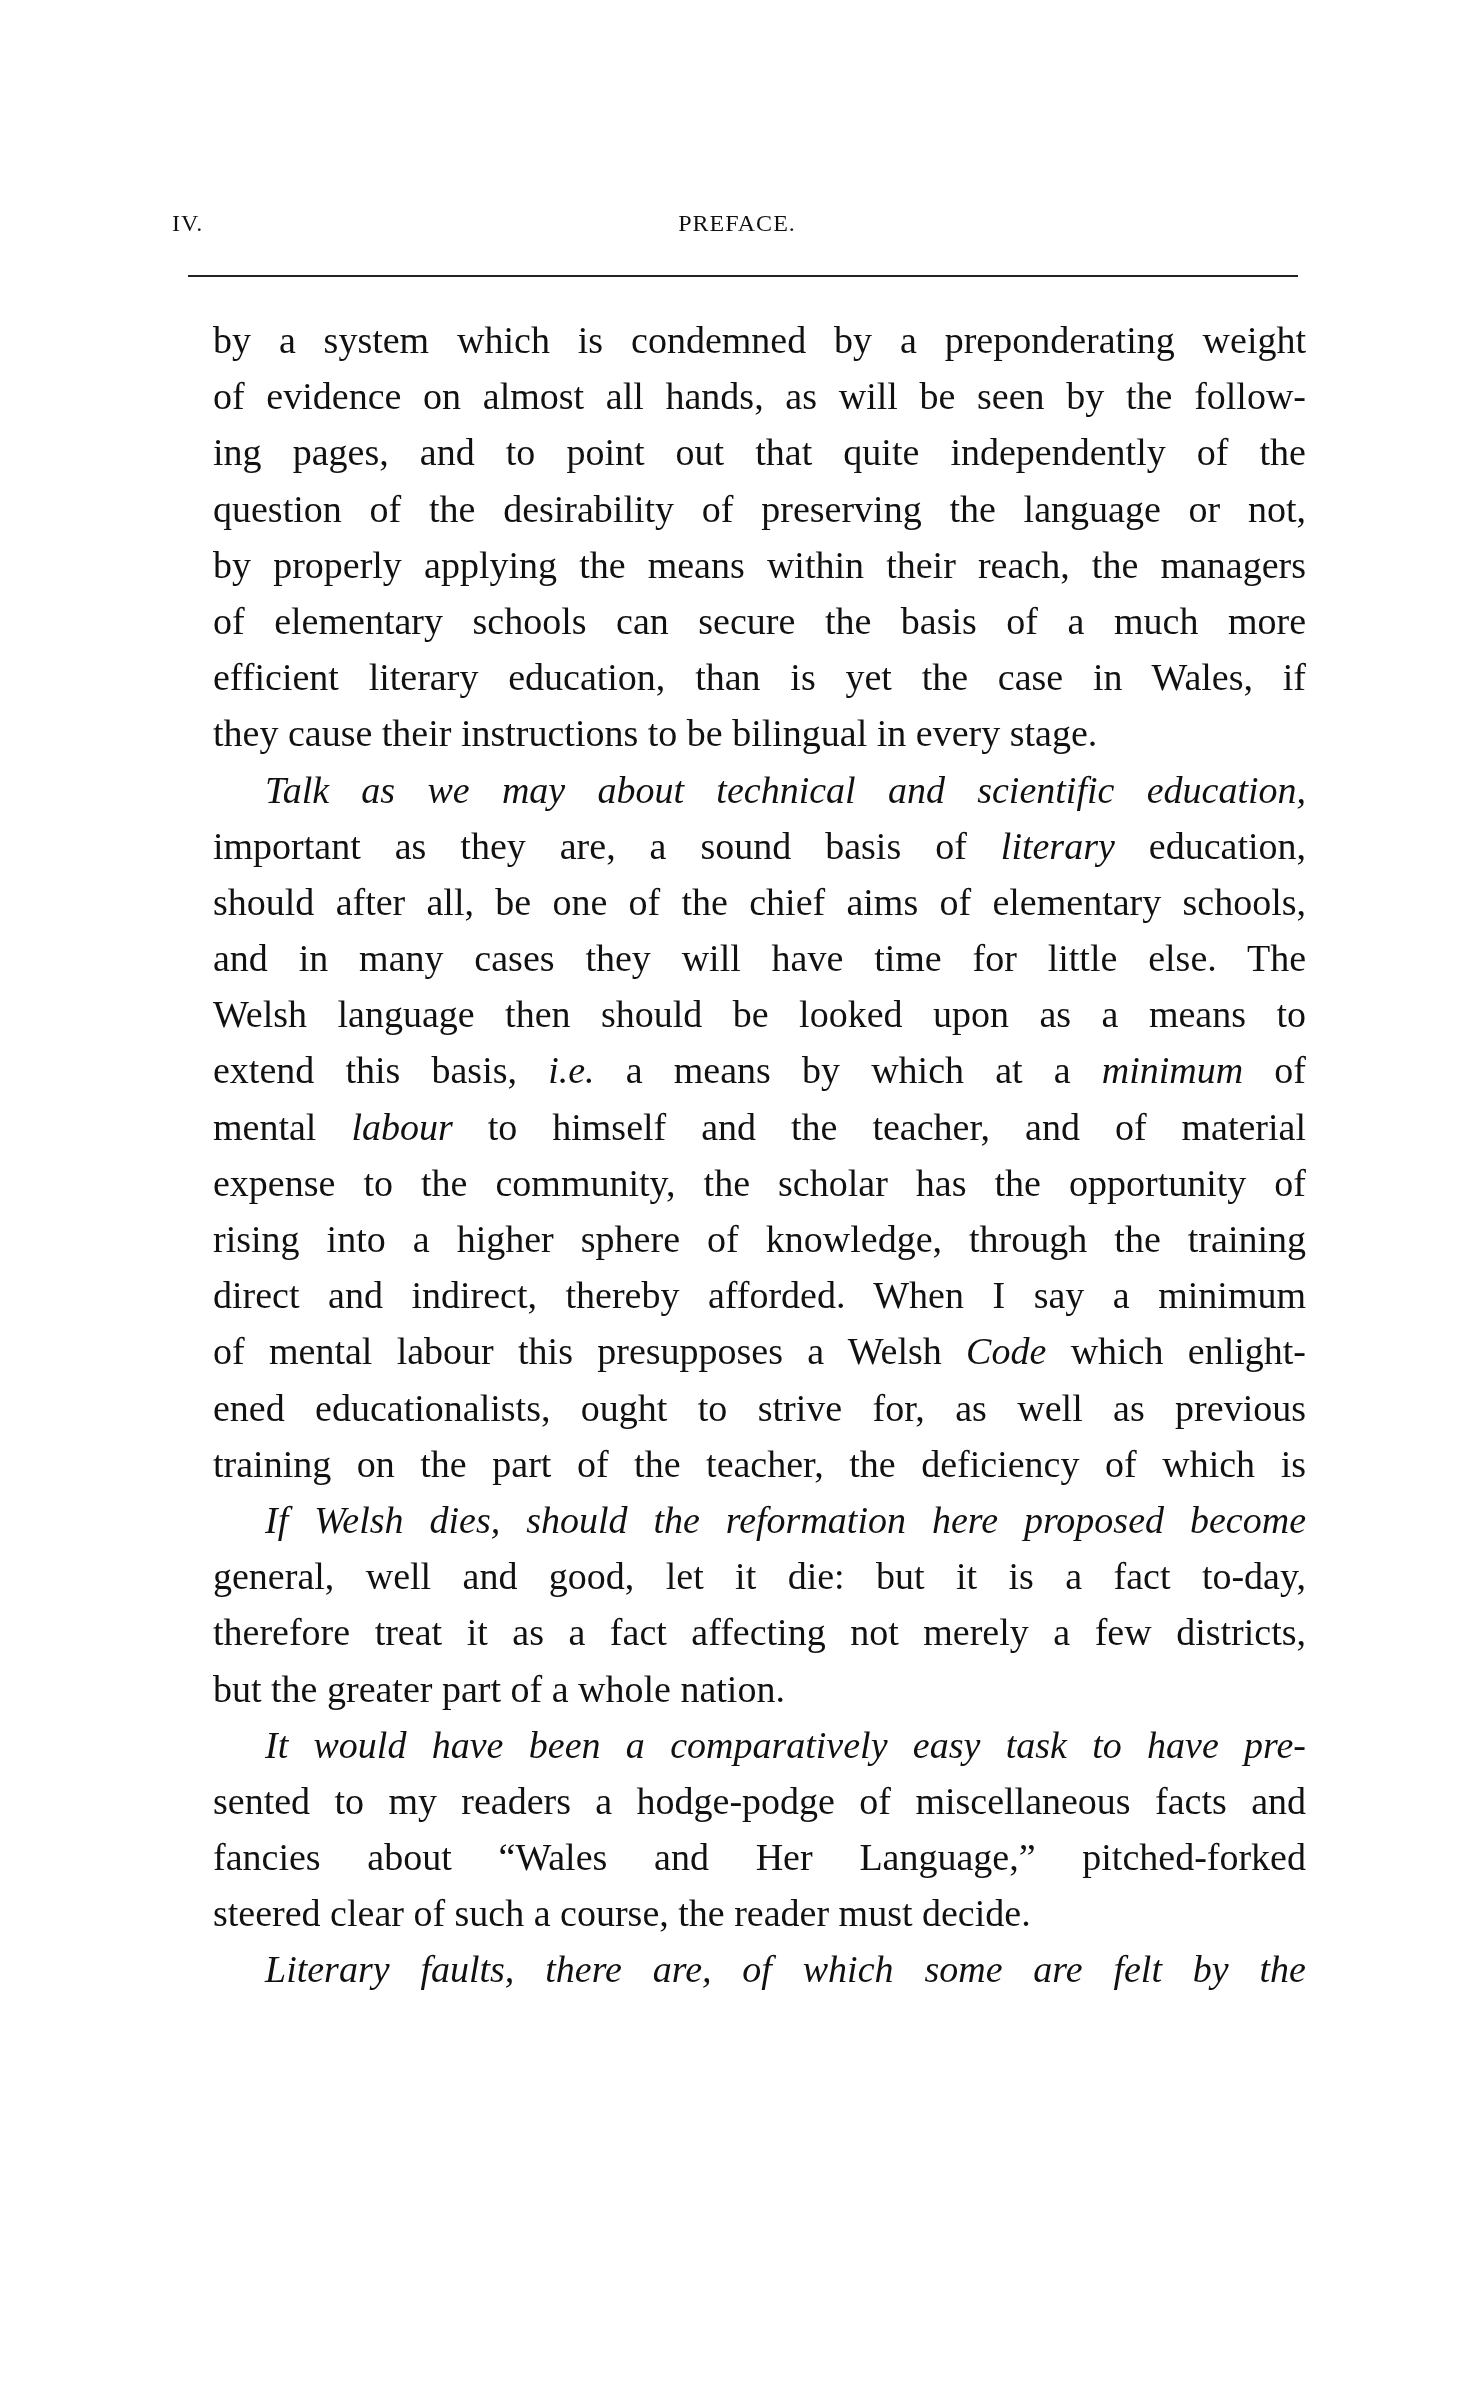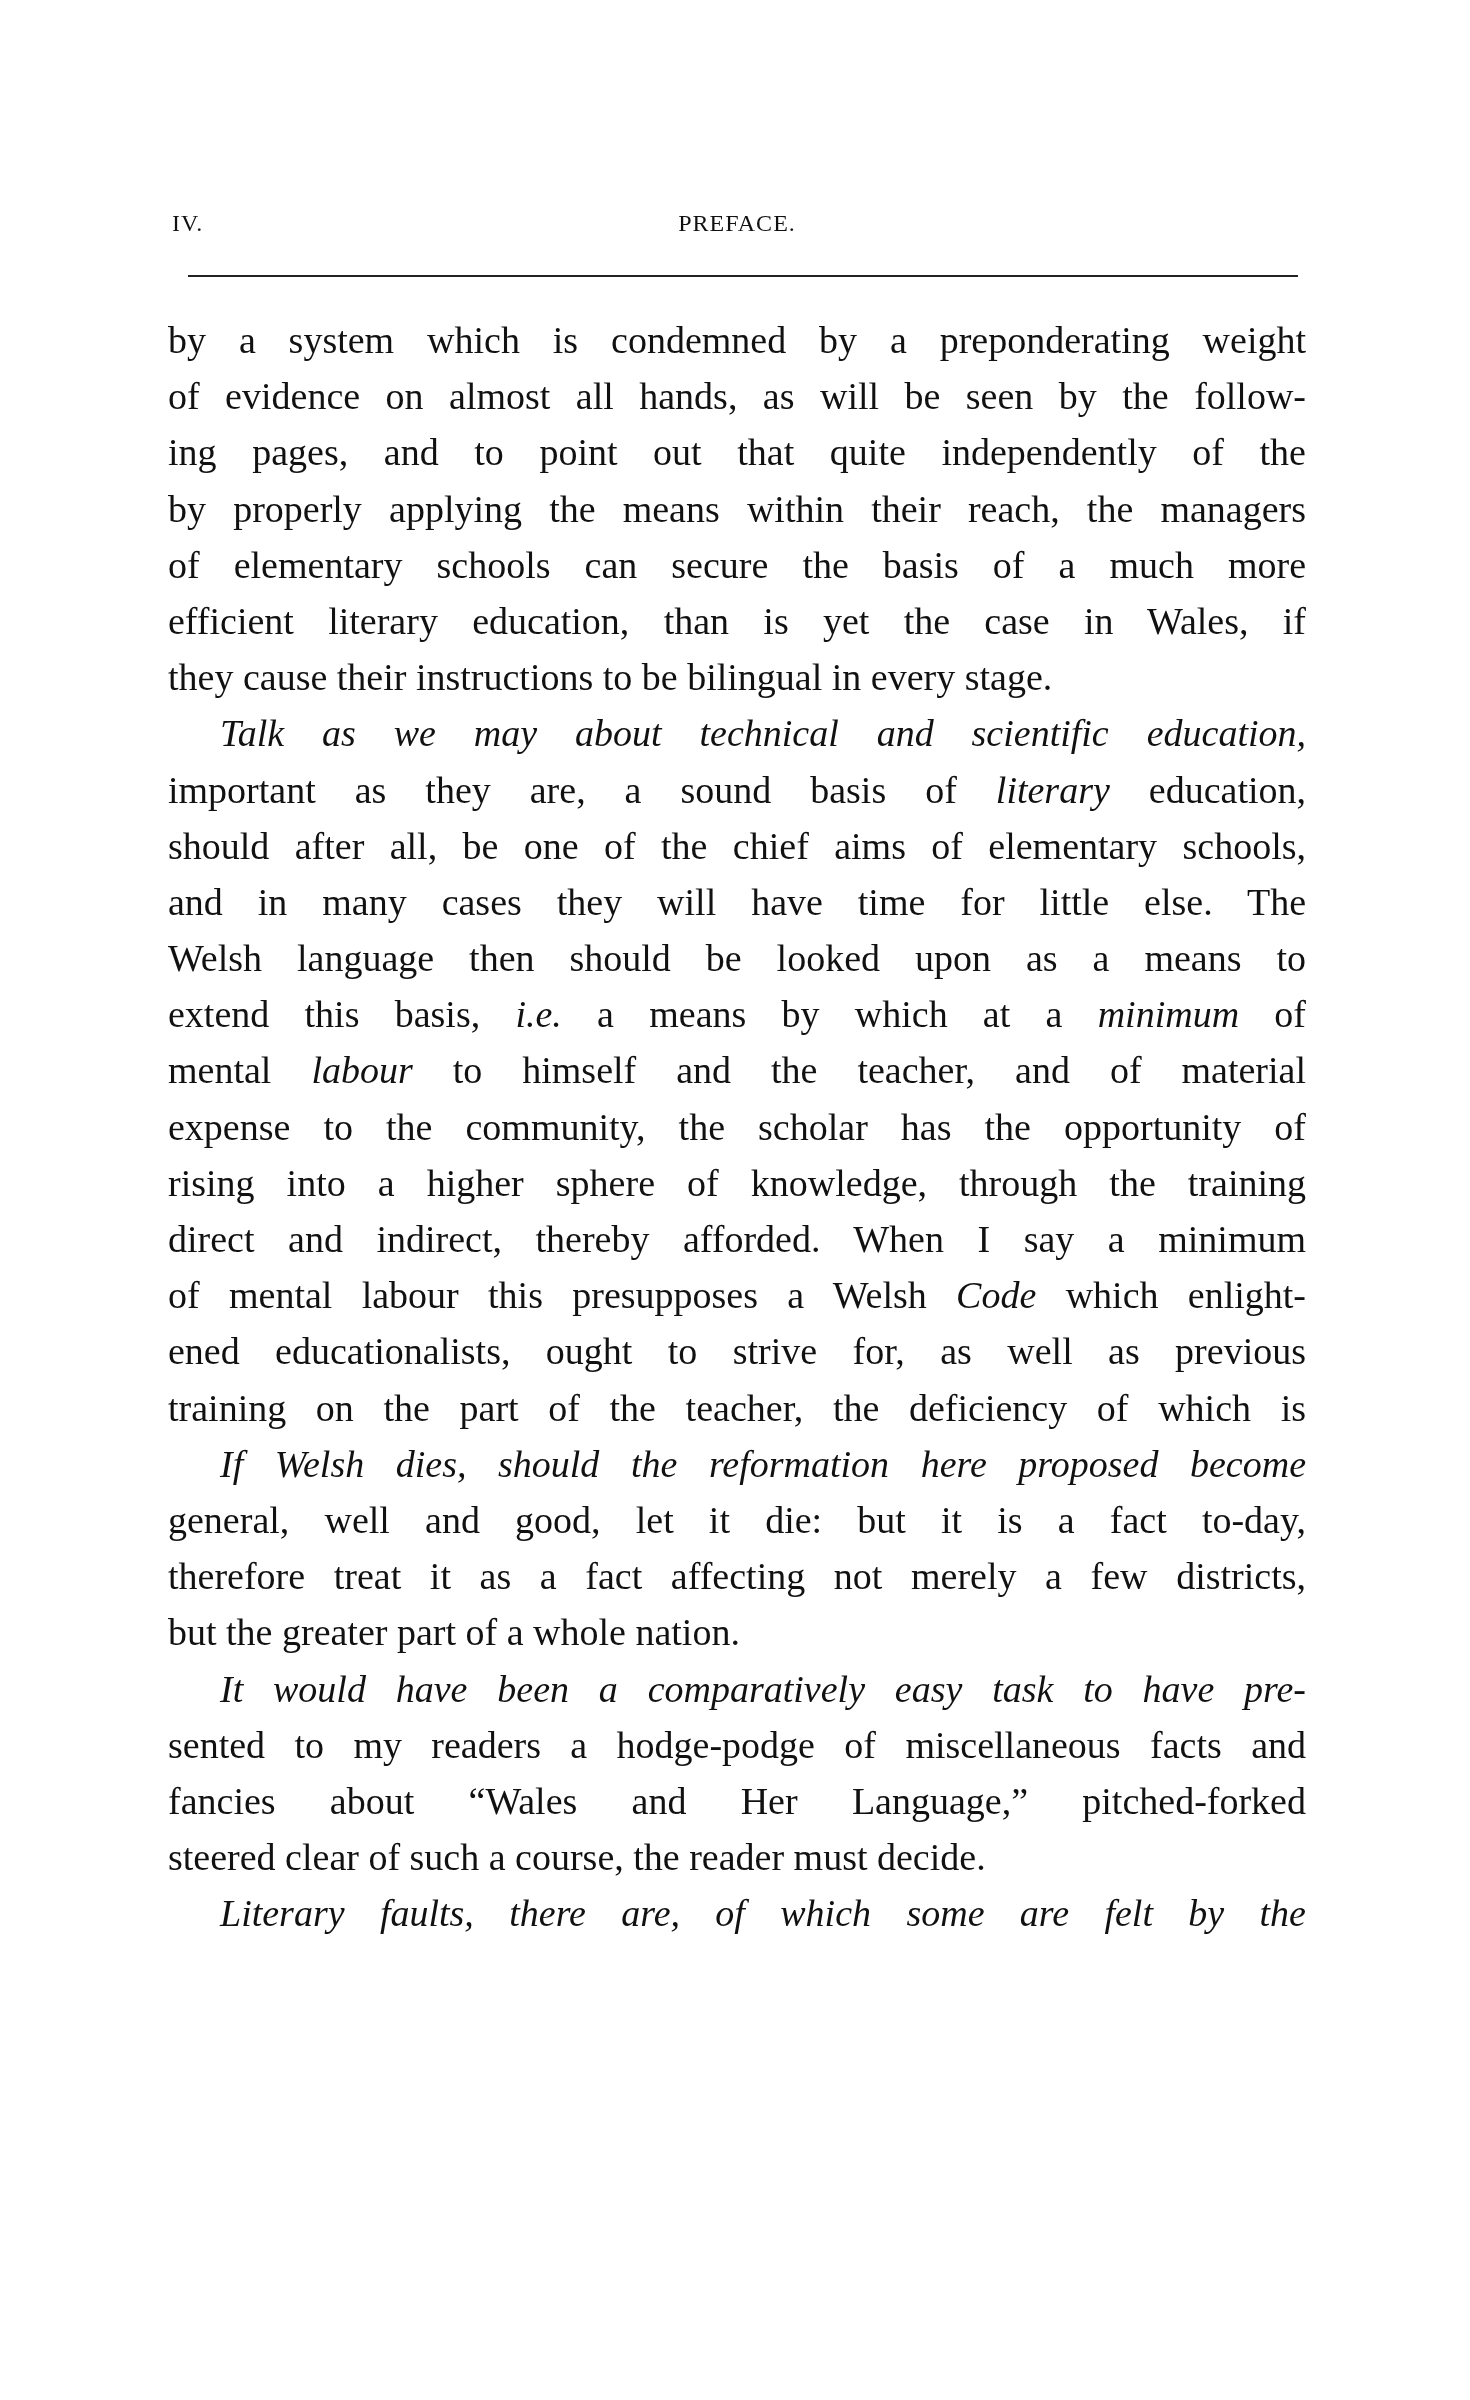--- a/index.html
+++ b/index.html
@@ -10,7 +10,7 @@
   .hdr .title{position:absolute;left:0;width:100%;text-align:center;top:0;}
   .rule{position:absolute;top:275px;left:188px;width:1110px;height:0;border-top:2px solid #222;}
   .body{position:absolute;top:312px;left:168px;width:1138px;font-size:38px;line-height:56.2px;}
-  .line{display:block;white-space:nowrap;text-align:justify;text-align-last:justify;height:56.2px;}
+  .line{display:block;white-space:nowrap;text-align:justify;text-align-last:justify;height:56.2px;margin-left:45px;}
   .line.last{text-align-last:left;}
   .line.ind{padding-left:52px;font-style:italic;}
   i{font-style:italic;}

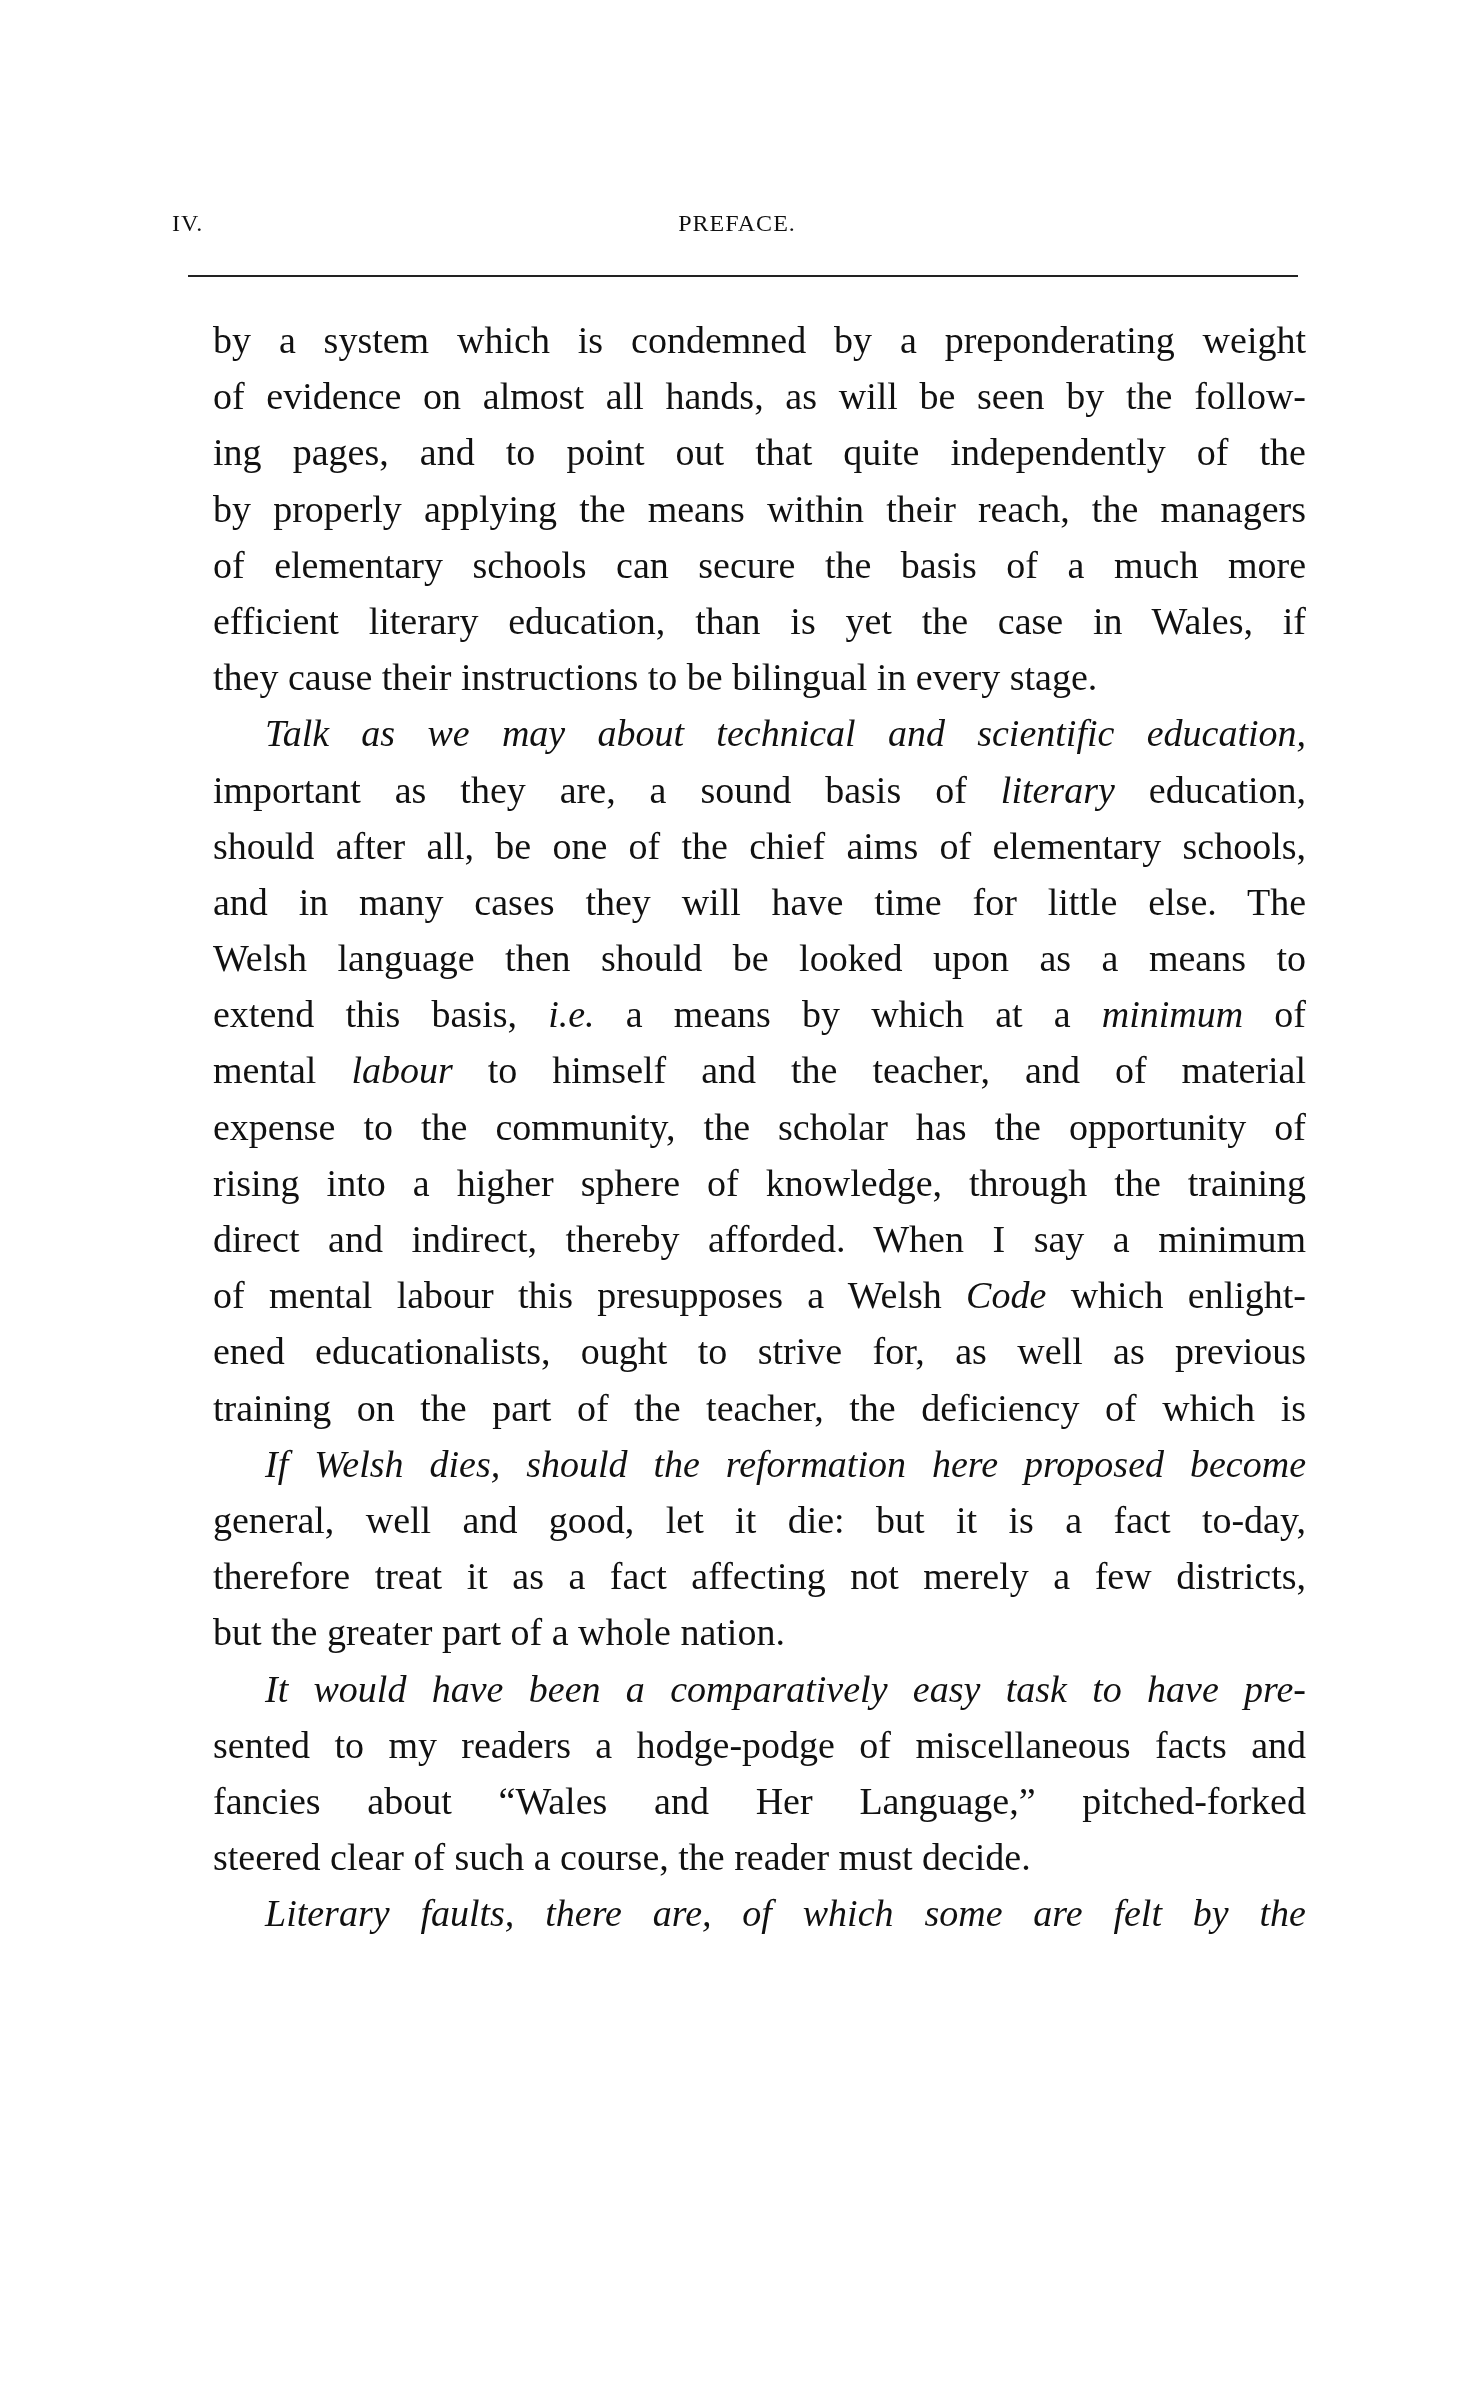--- a/index.html
+++ b/index.html
@@ -28,6 +28,7 @@
   <span class="line">by a system which is condemned by a preponderating weight</span>
   <span class="line">of evidence on almost all hands, as will be seen by the follow-</span>
   <span class="line">ing pages, and to point out that quite independently of the</span>
+  <span class="line">question of the desirability of preserving the language or not,</span>
   <span class="line">by properly applying the means within their reach, the managers</span>
   <span class="line">of elementary schools can secure the basis of a much more</span>
   <span class="line">efficient literary education, than is yet the case in Wales, if</span>

